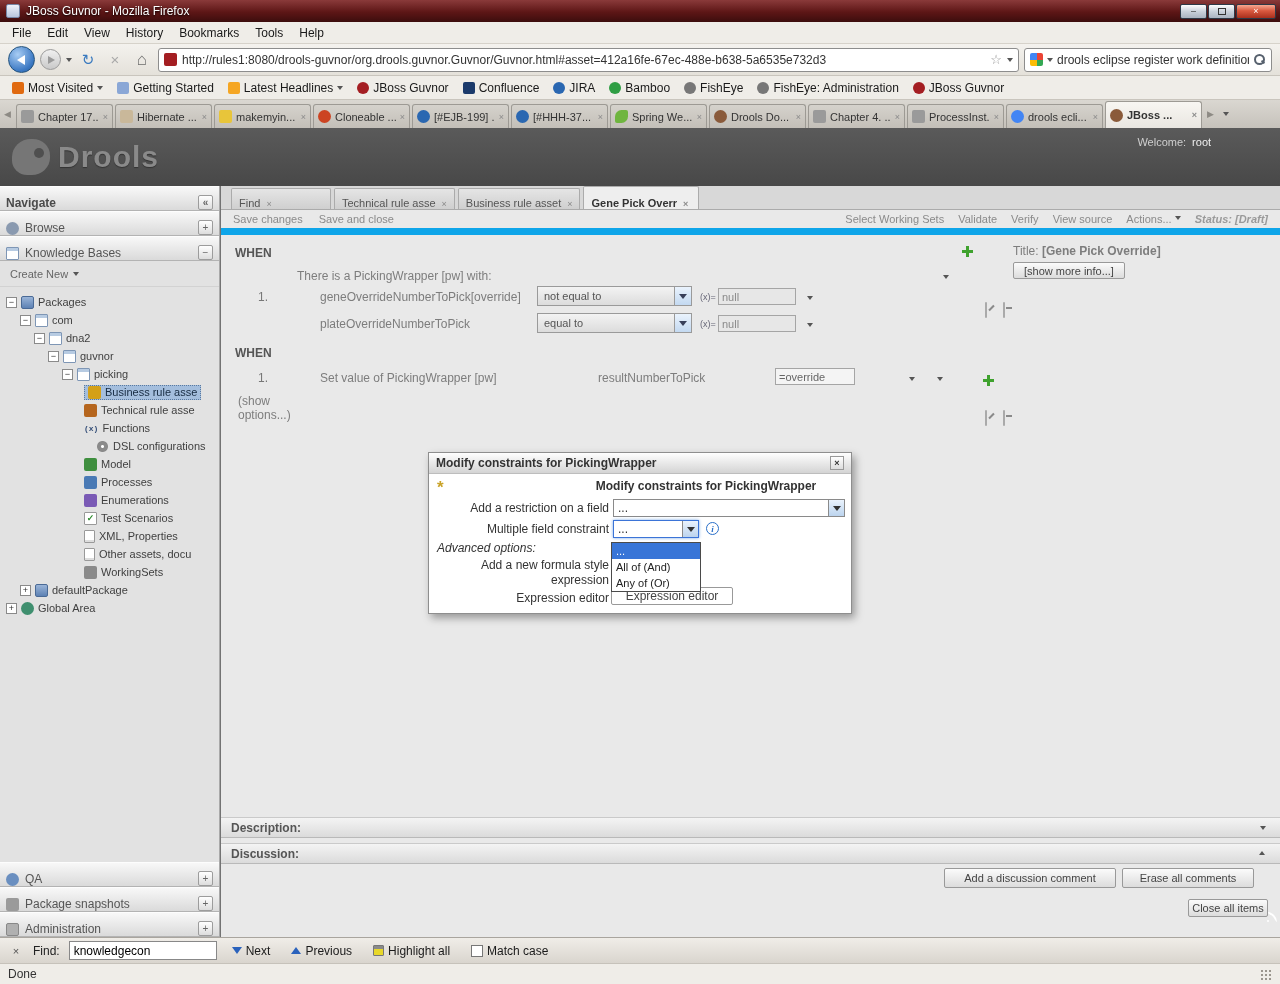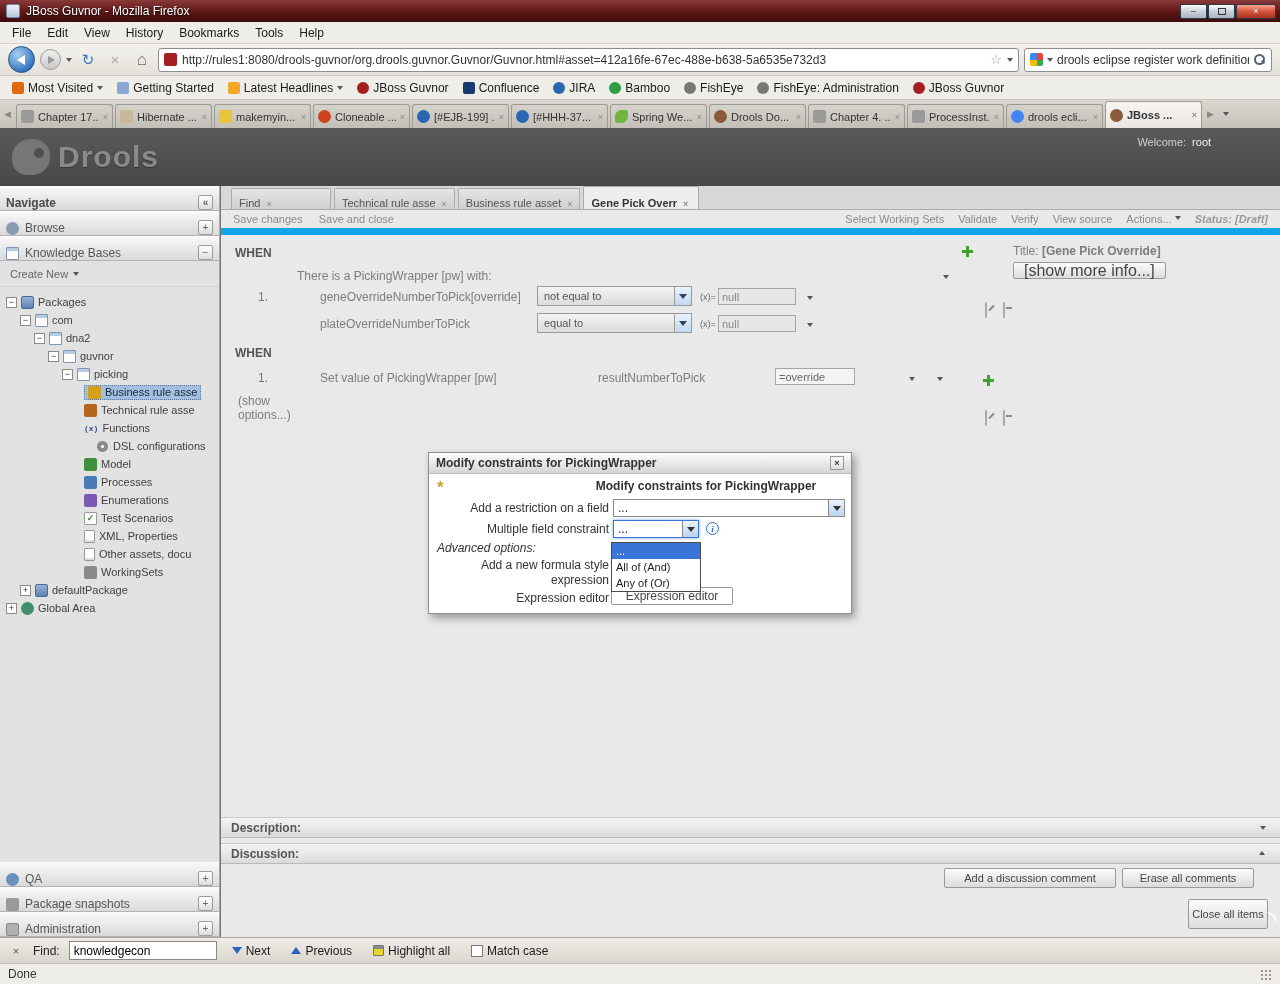--- a/index.html
+++ b/index.html
@@ -489,7 +489,7 @@
       <span class="abs rule-bold" style="left:14px;top:60px">WHEN</span>
       <div class="abs plus" style="left:740px;top:59px"></div>
       <span class="abs rule-text" style="left:792px;top:58px"><span>Title:</span> <b>[Gene Pick Override]</b></span>
-      <span class="abs gbtn" style="left:792px;top:76px;height:17px;font-size:16px">[show more info...]</span>
+      <span class="abs gbtn" style="left:792px;top:76px;height:17px;font-size:11px">[show more info...]</span>
 
       <span class="abs rule-text" style="left:76px;top:83px">There is a PickingWrapper [pw] with:</span>
       <span class="abs caret" style="left:722px;top:86px"></span>

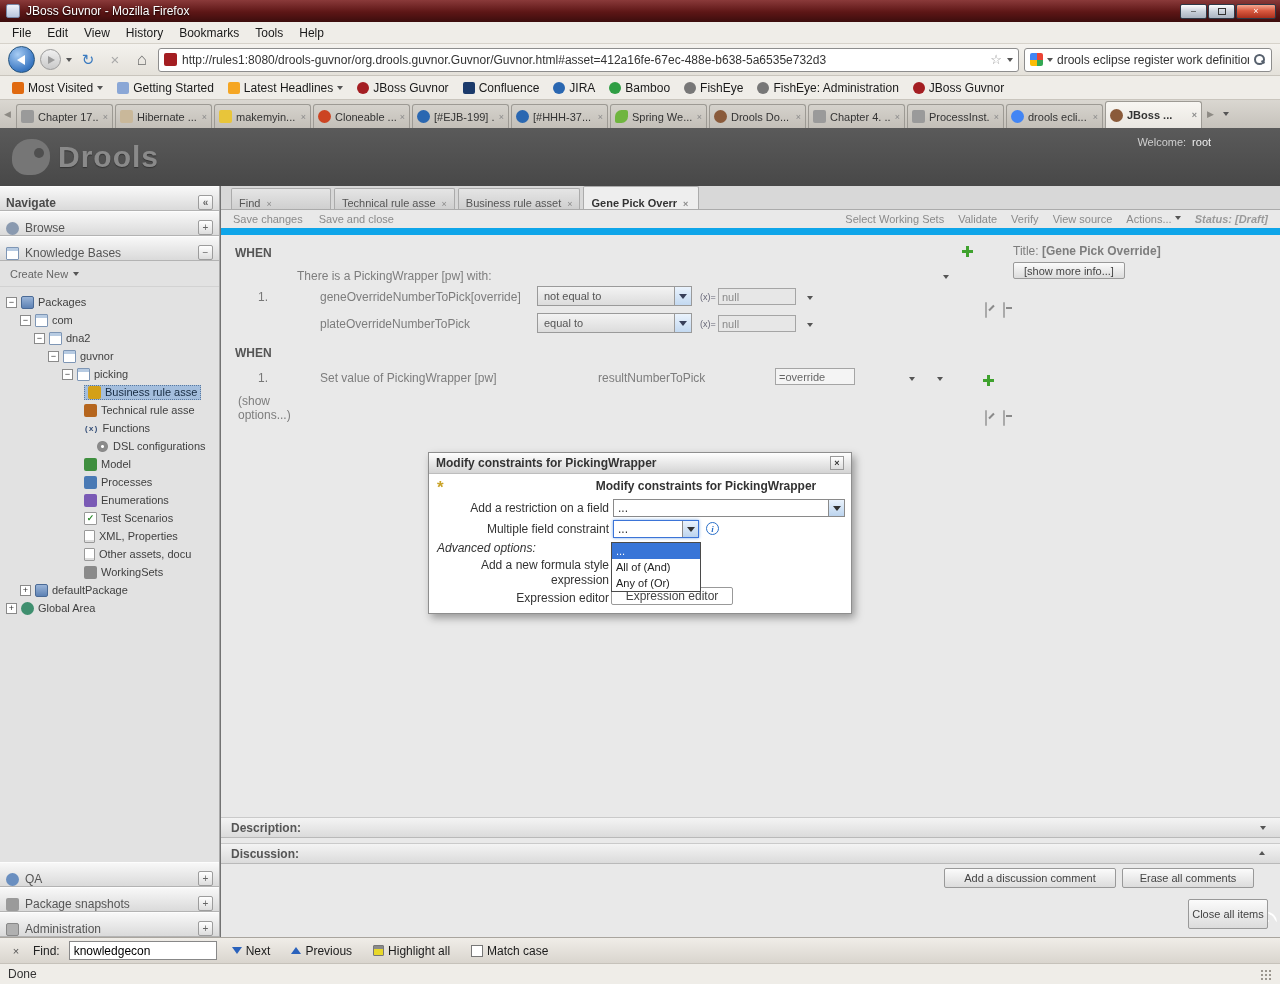--- a/index.html
+++ b/index.html
@@ -548,7 +548,7 @@
       <span class="abs gbtn" style="left:723px;top:682px;width:172px">Add a discussion comment</span>
       <span class="abs gbtn" style="left:901px;top:682px;width:132px">Erase all comments</span>
       <span class="abs rss" style="left:1039px;top:685px"></span>
-      <span class="abs gbtn" style="left:967px;top:713px;width:80px;height:30px">Close all items</span>
+      <span class="abs gbtn" style="left:967px;top:713px;width:80px;height:18px">Close all items</span>
 
       
       <div class="dialog">

